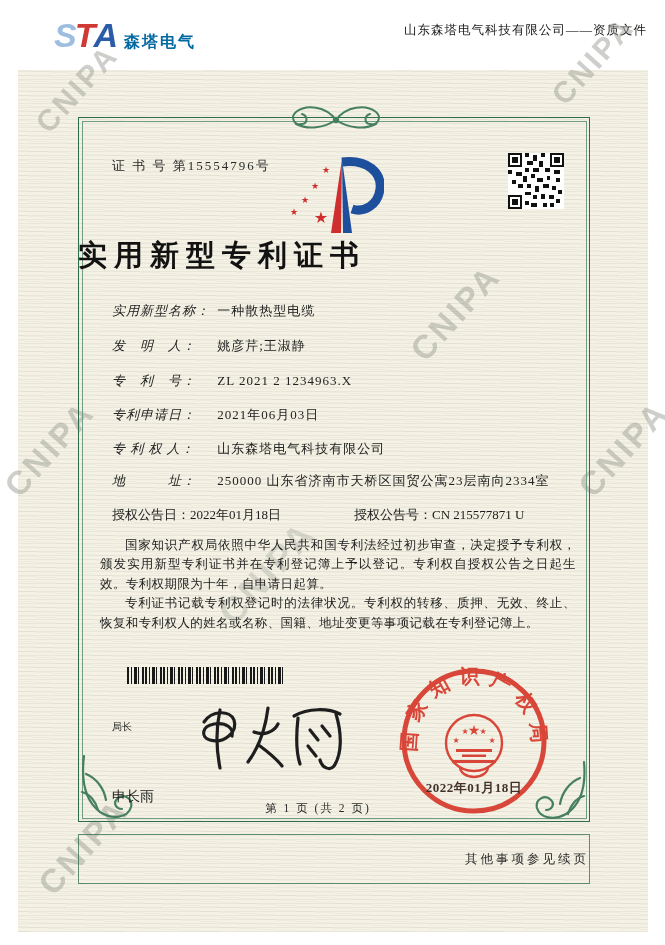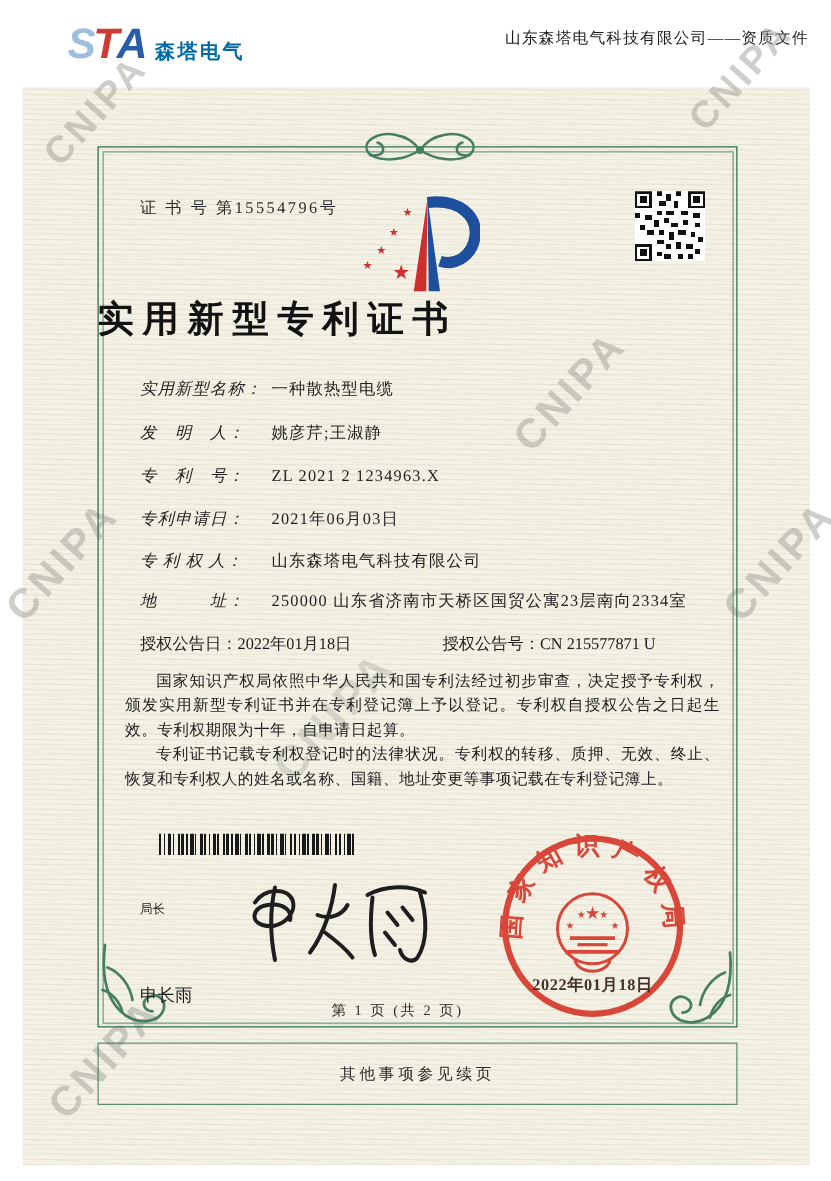--- a/index.html
+++ b/index.html
@@ -93,7 +93,7 @@
 
   .note-strip { position:absolute; left:78px; top:834px; width:512px; height:50px;
                 border:1px solid rgba(45,107,76,0.75); z-index:3;
-                display:flex; align-items:center; justify-content:center; }
+                display:flex; align-items:center; justify-content:flex-end; }
   .note-strip span { font-size:12.5px; letter-spacing:3px; color:#2a2a2a; }
 </style>
 </head>

